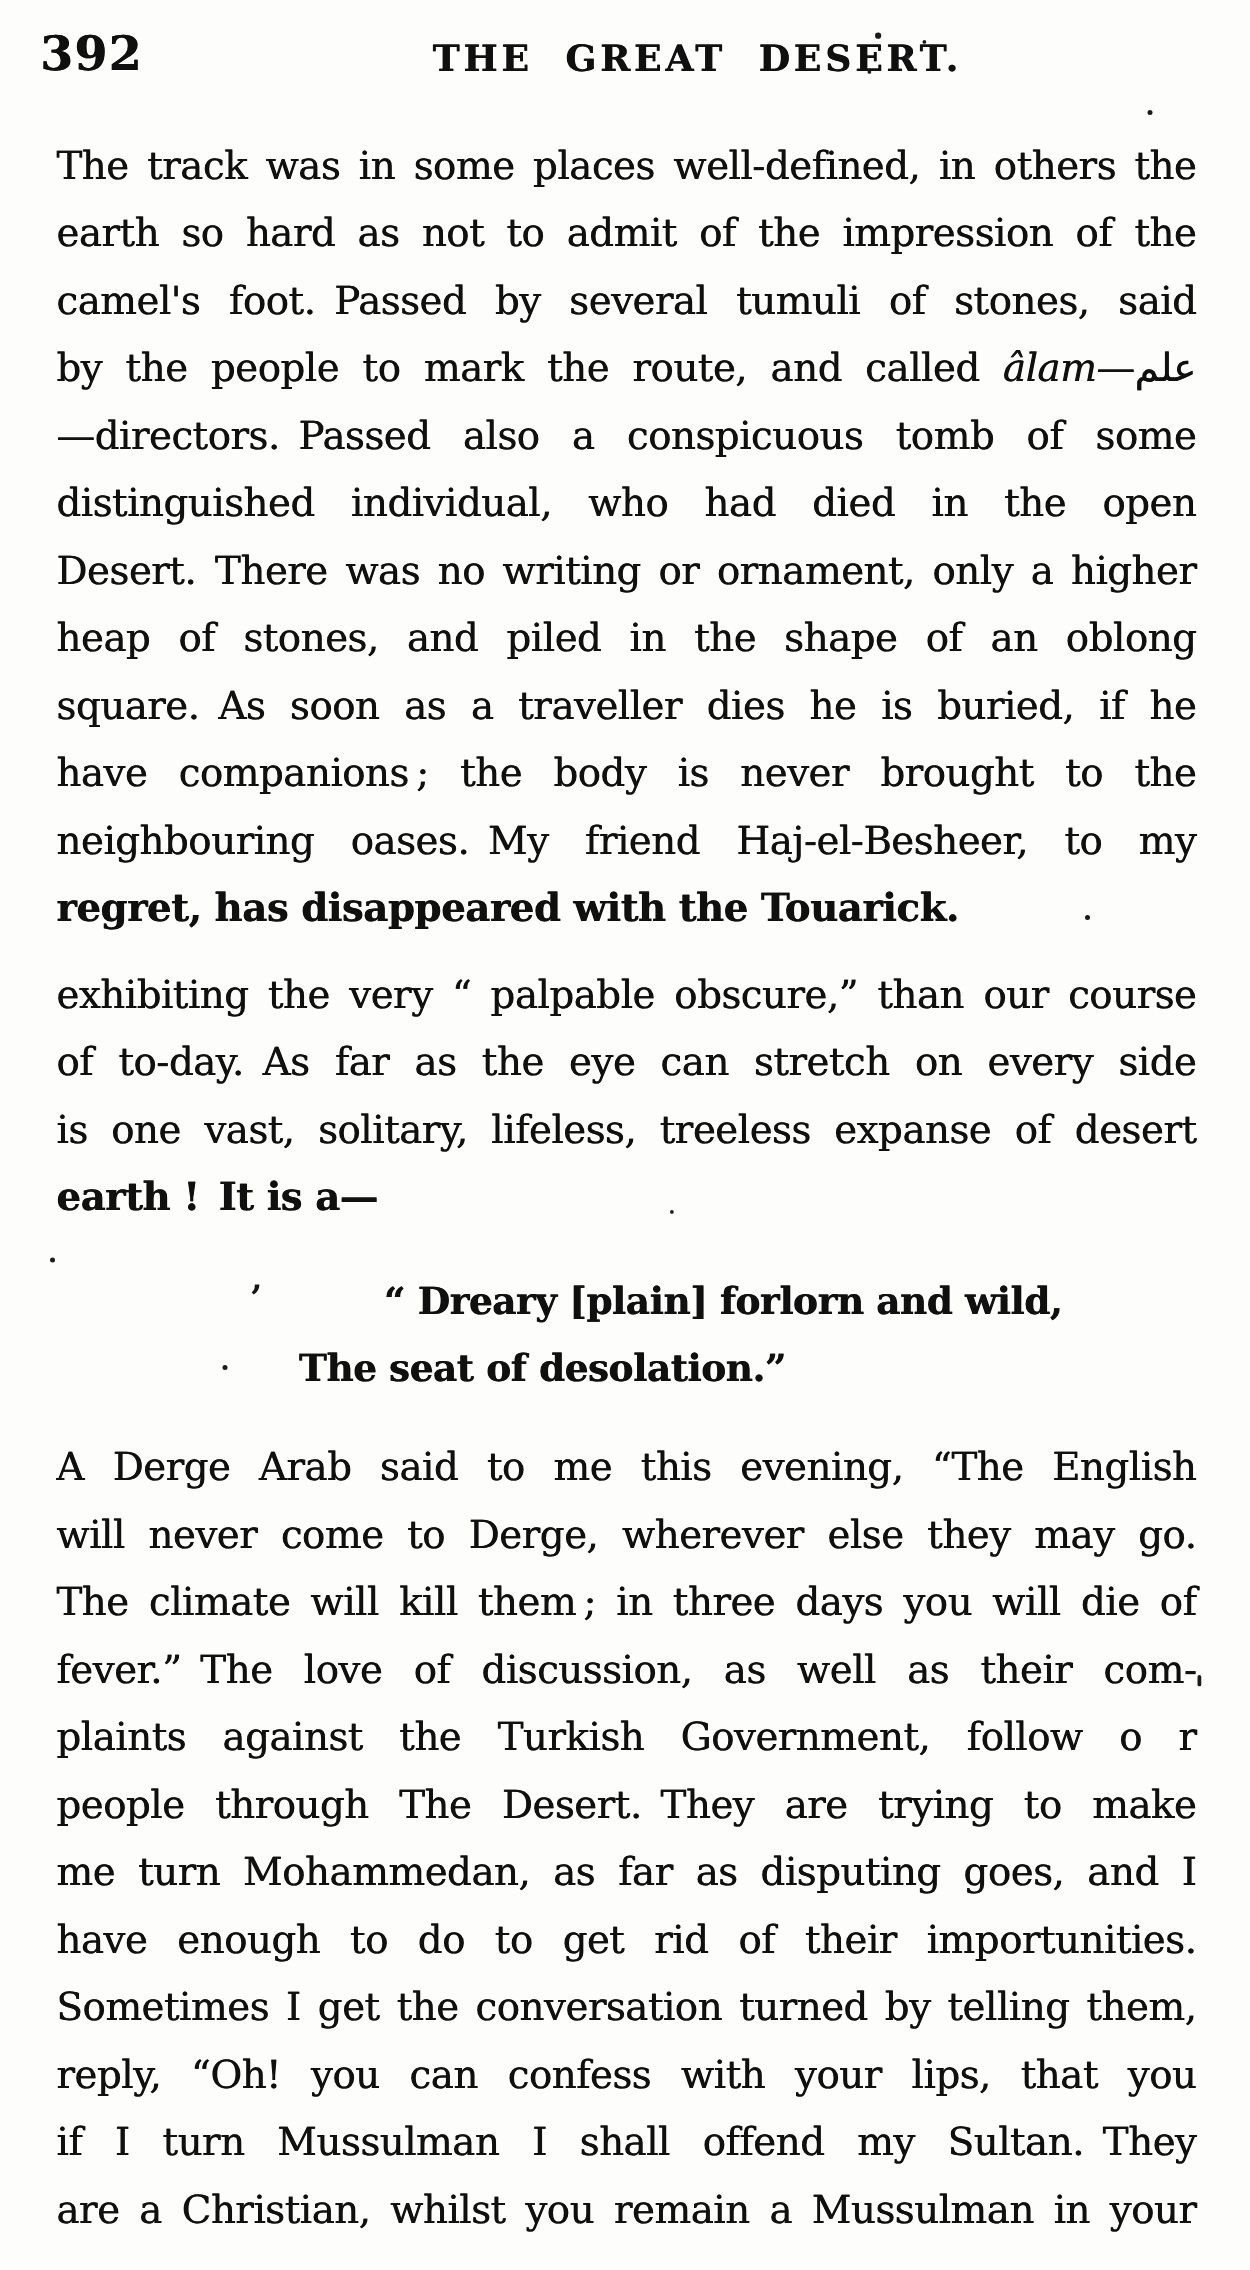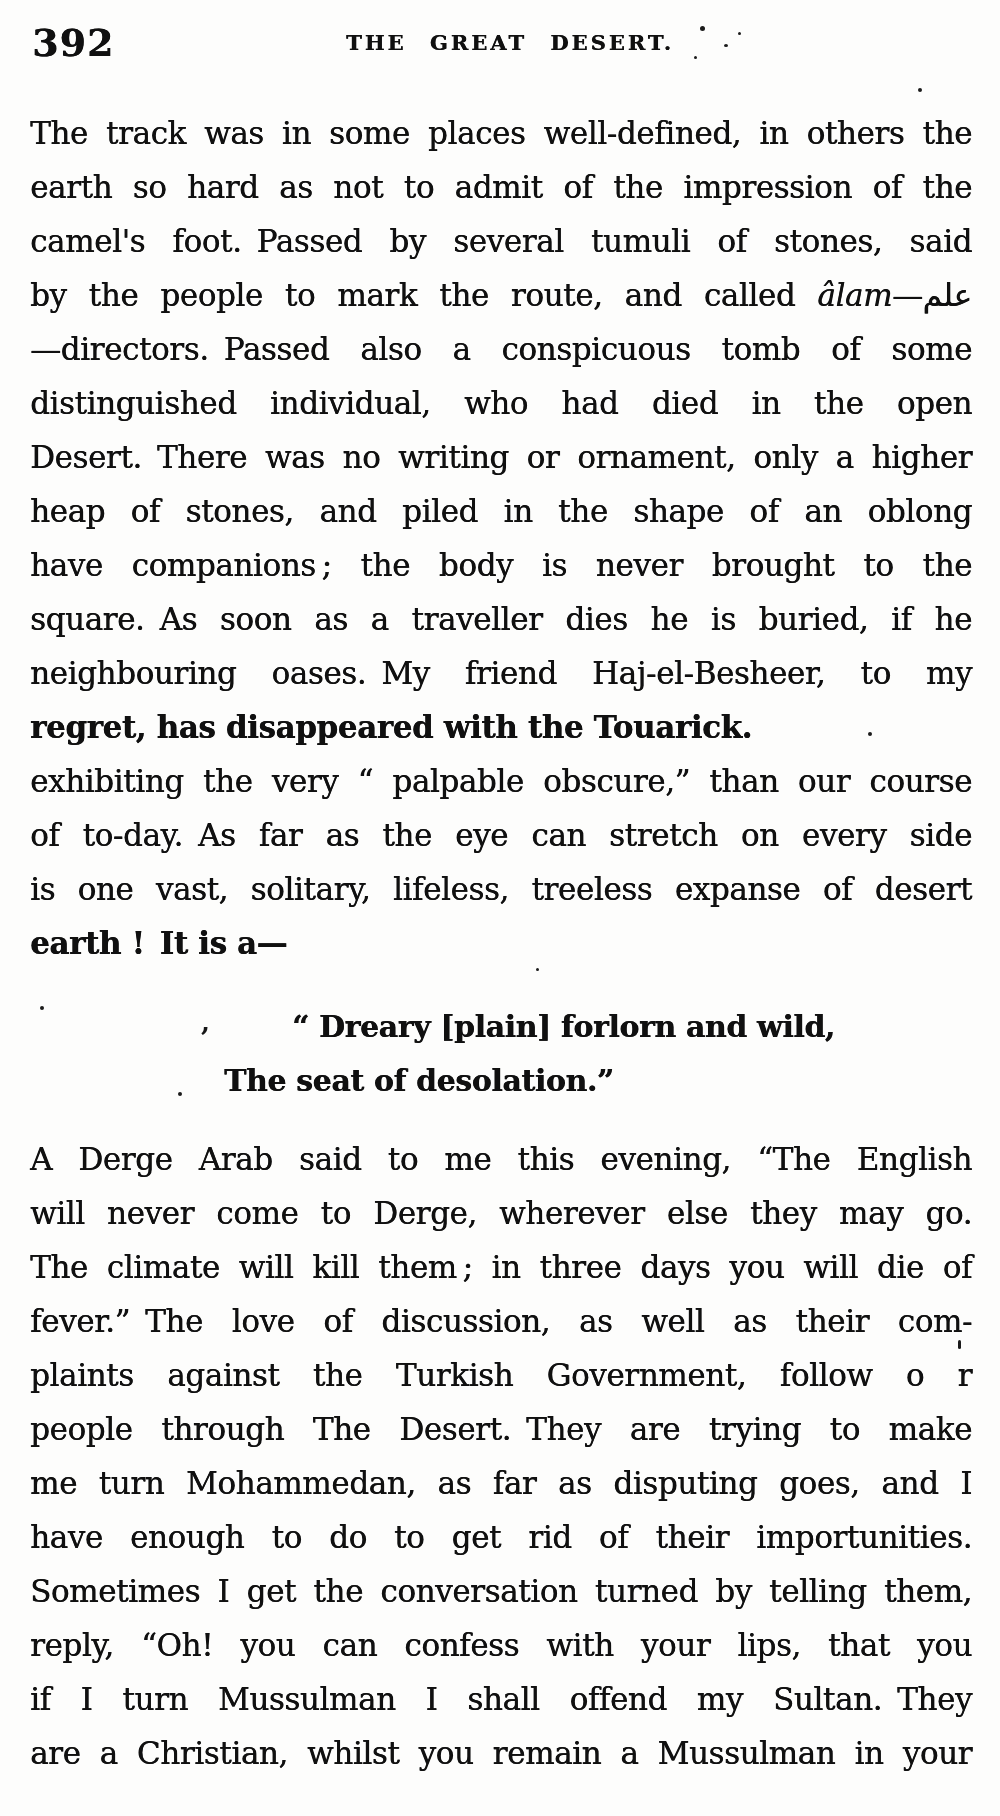--- a/index.html
+++ b/index.html
@@ -21,7 +21,7 @@
   }
   .running-title{
     position:absolute;left:316px;top:10px;
-    font-size:21px;font-weight:bold;
+    font-size:29px;font-weight:bold;
     letter-spacing:3px;word-spacing:13px;
     white-space:nowrap;
   }

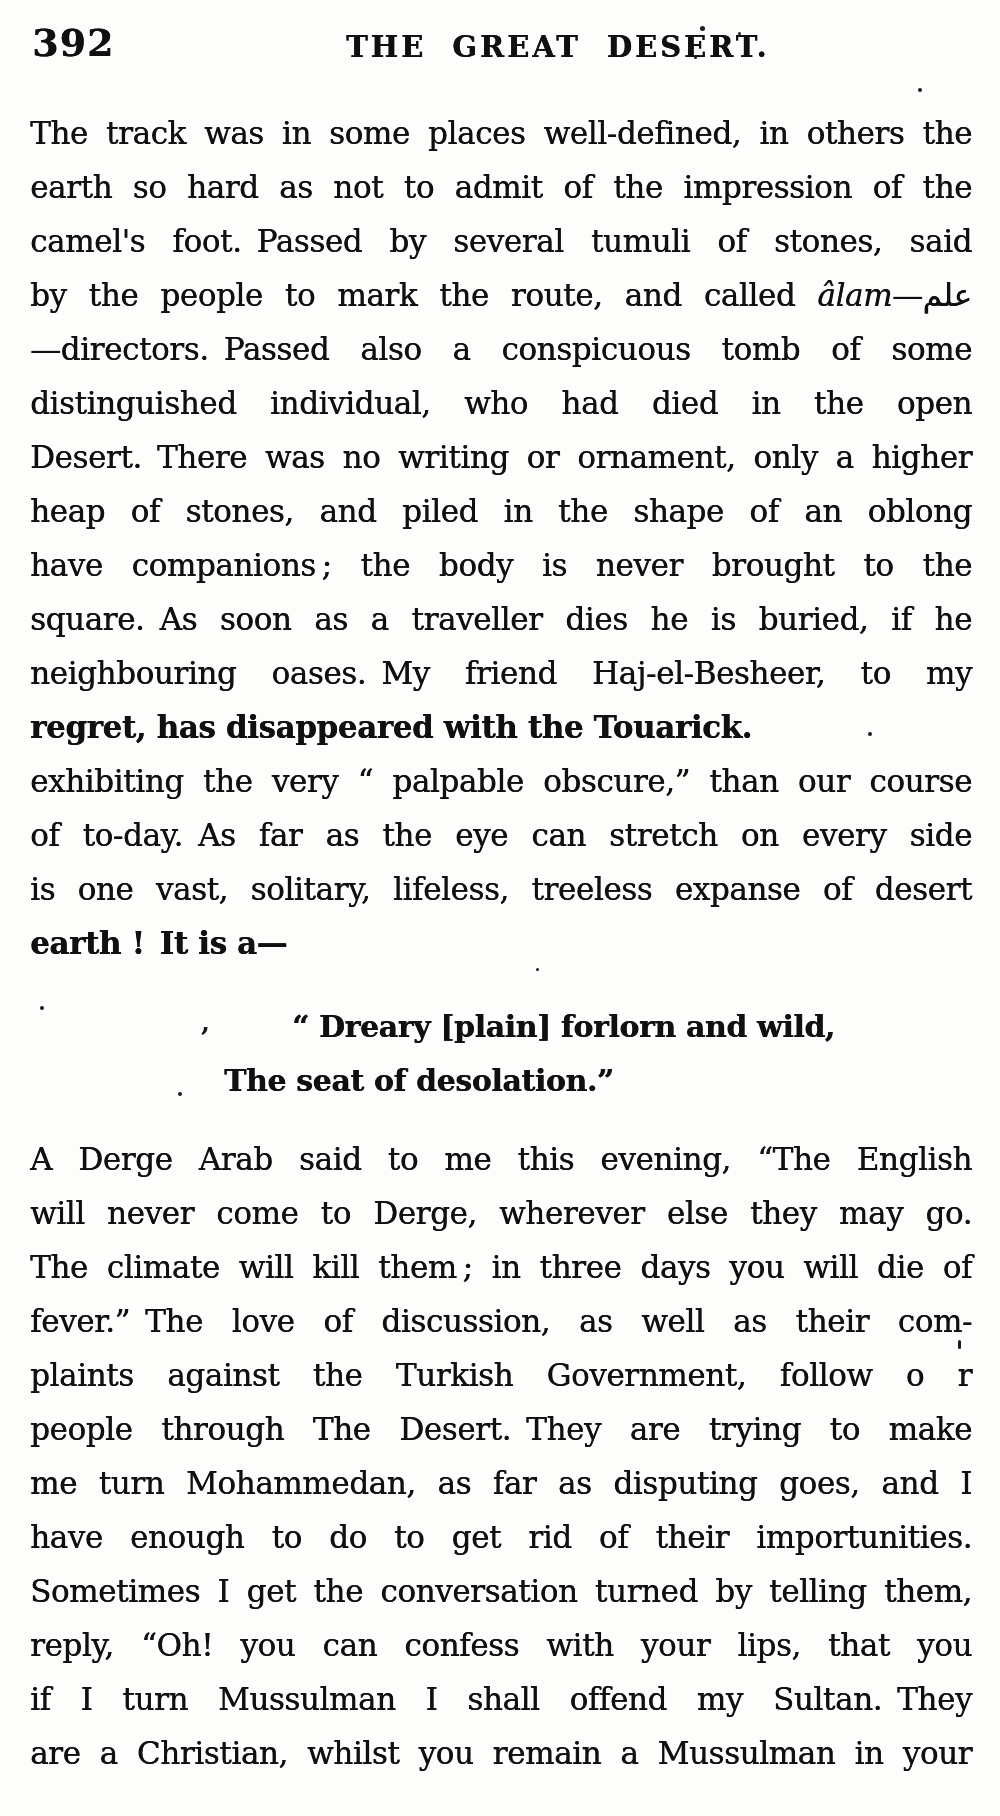--- a/index.html
+++ b/index.html
@@ -31,7 +31,7 @@
     line-height:54px;
     letter-spacing:-0.4px;
   }
-  .block{margin:0;}
+  .block{margin:15px;}
   .block[data-name="verse-quote"]{margin-top:30px;margin-bottom:24px;}
   .block[data-name="closing-paragraph"]{margin-top:16px;}
   .line{

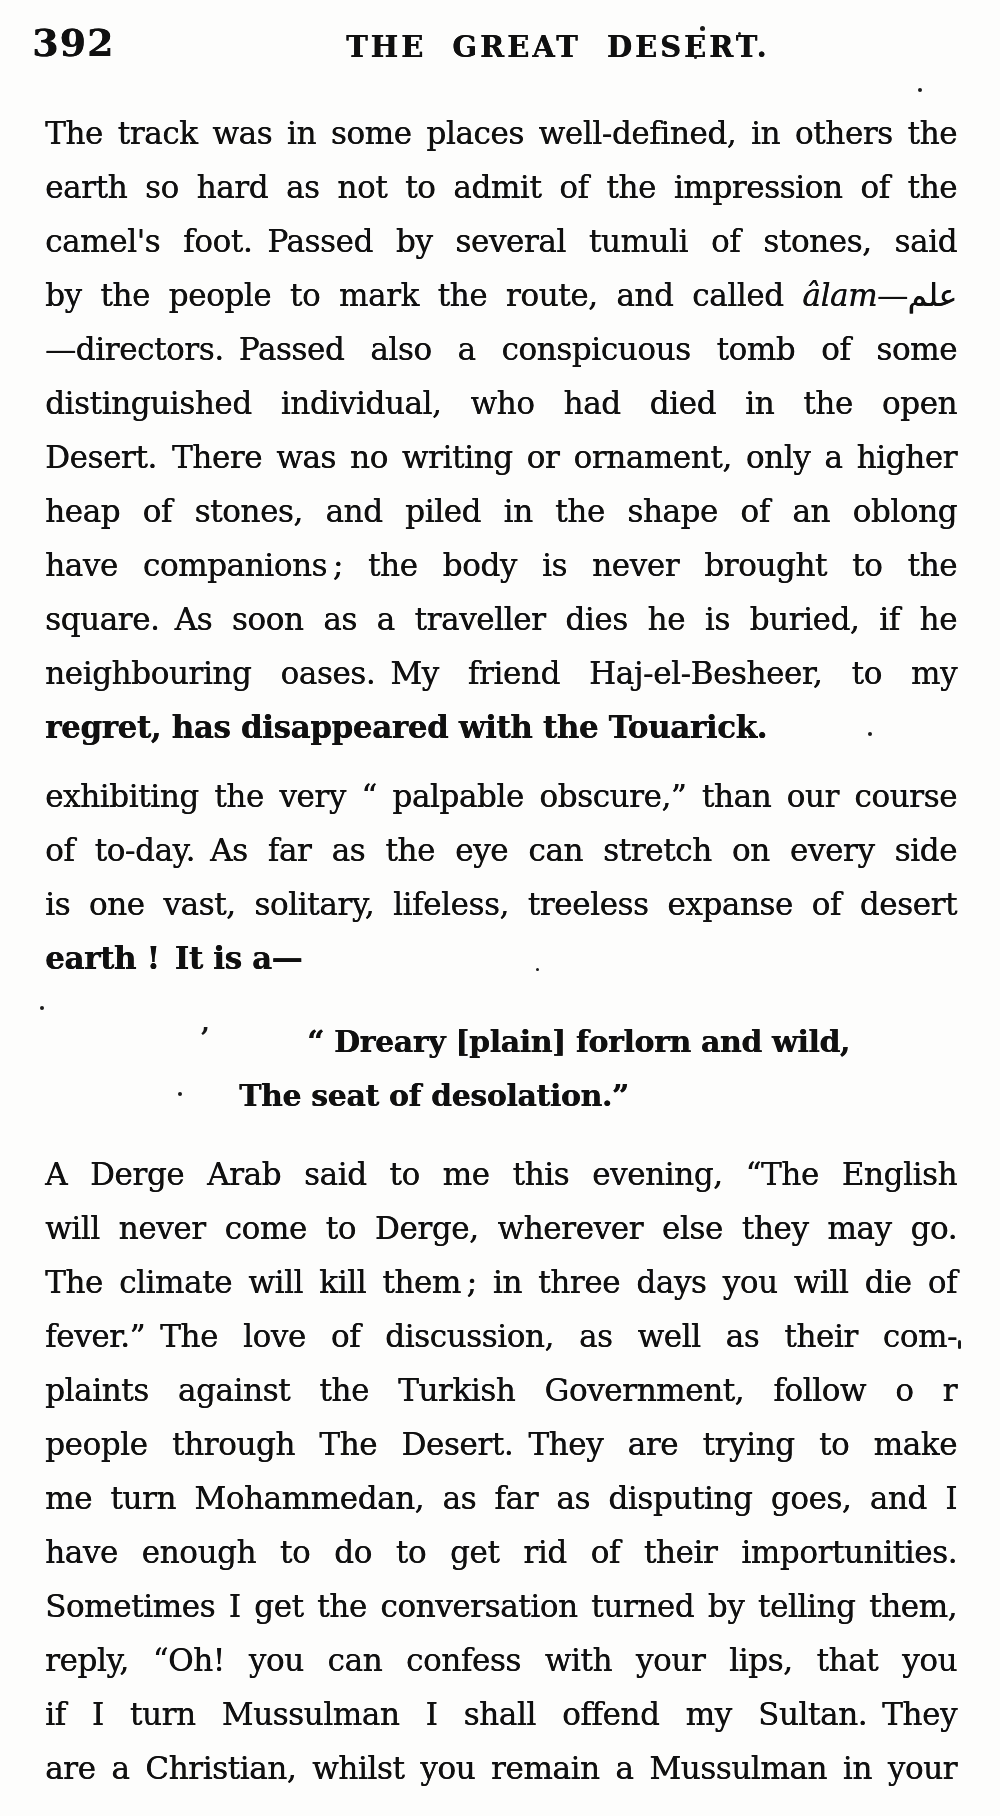--- a/index.html
+++ b/index.html
@@ -82,8 +82,8 @@
           <div class="line" data-name="text-line"><span data-name="text-run">distinguished individual, who had died in the open</span></div>
           <div class="line" data-name="text-line"><span data-name="text-run">Desert. There was no writing or ornament, only a higher</span></div>
           <div class="line" data-name="text-line"><span data-name="text-run">heap of stones, and piled in the shape of an oblong</span></div>
+          <div class="line" data-name="text-line"><span data-name="text-run">square. As soon as a traveller dies he is buried, if he</span></div>
           <div class="line" data-name="text-line"><span data-name="text-run">have companions ; the body is never brought to the</span></div>
-          <div class="line" data-name="text-line"><span data-name="text-run">square. As soon as a traveller dies he is buried, if he</span></div>
           <div class="line" data-name="text-line"><span data-name="text-run">neighbouring oases. My friend Haj-el-Besheer, to my</span></div>
           <div class="line line-left" data-name="text-line"><span data-name="text-run">regret, has disappeared with the Touarick.</span></div>
         </div>

